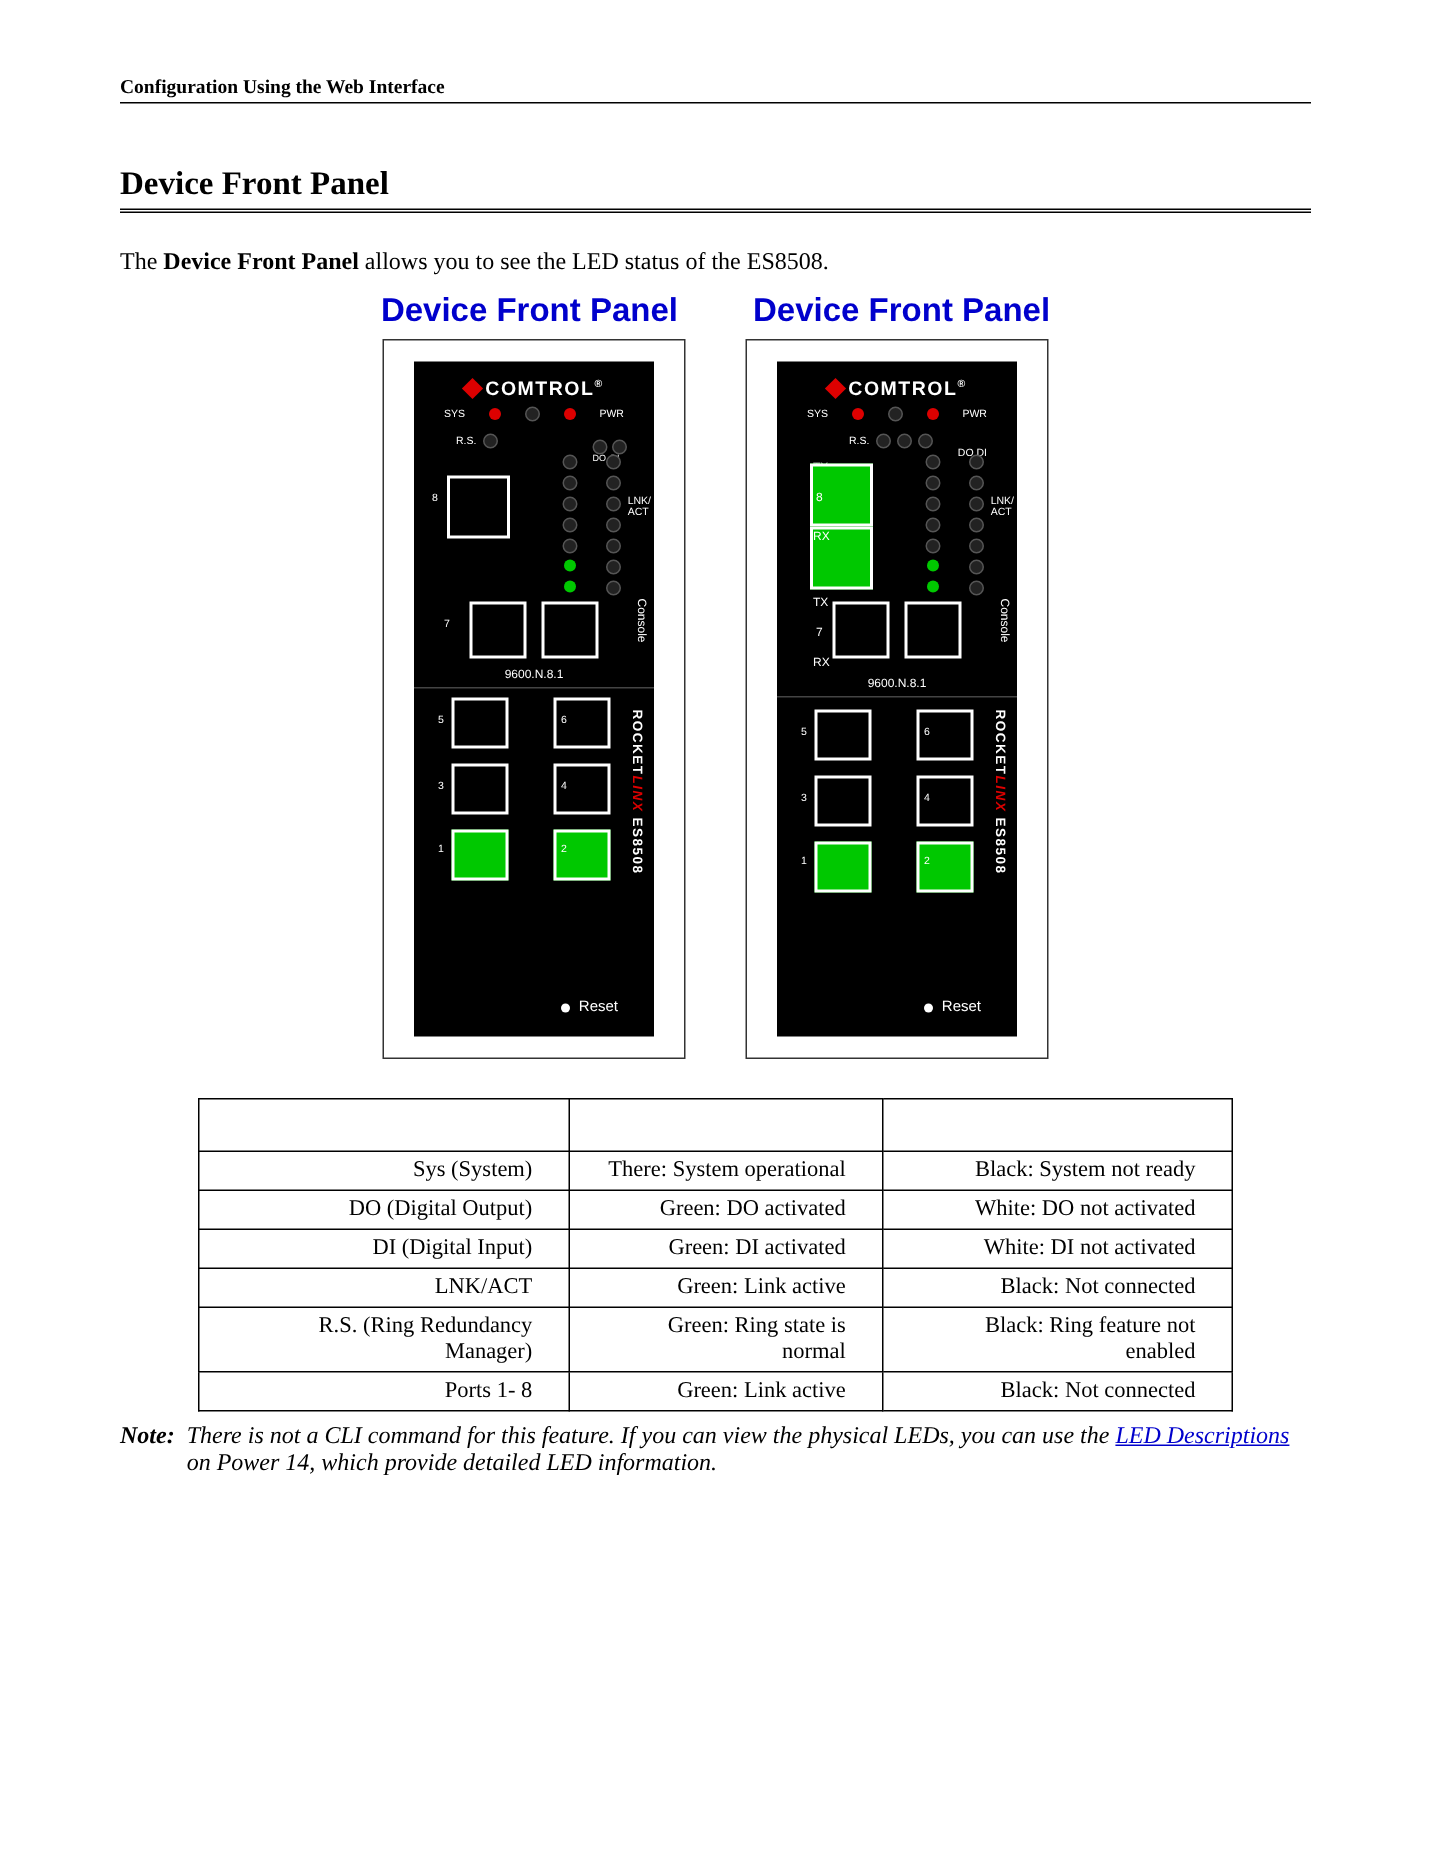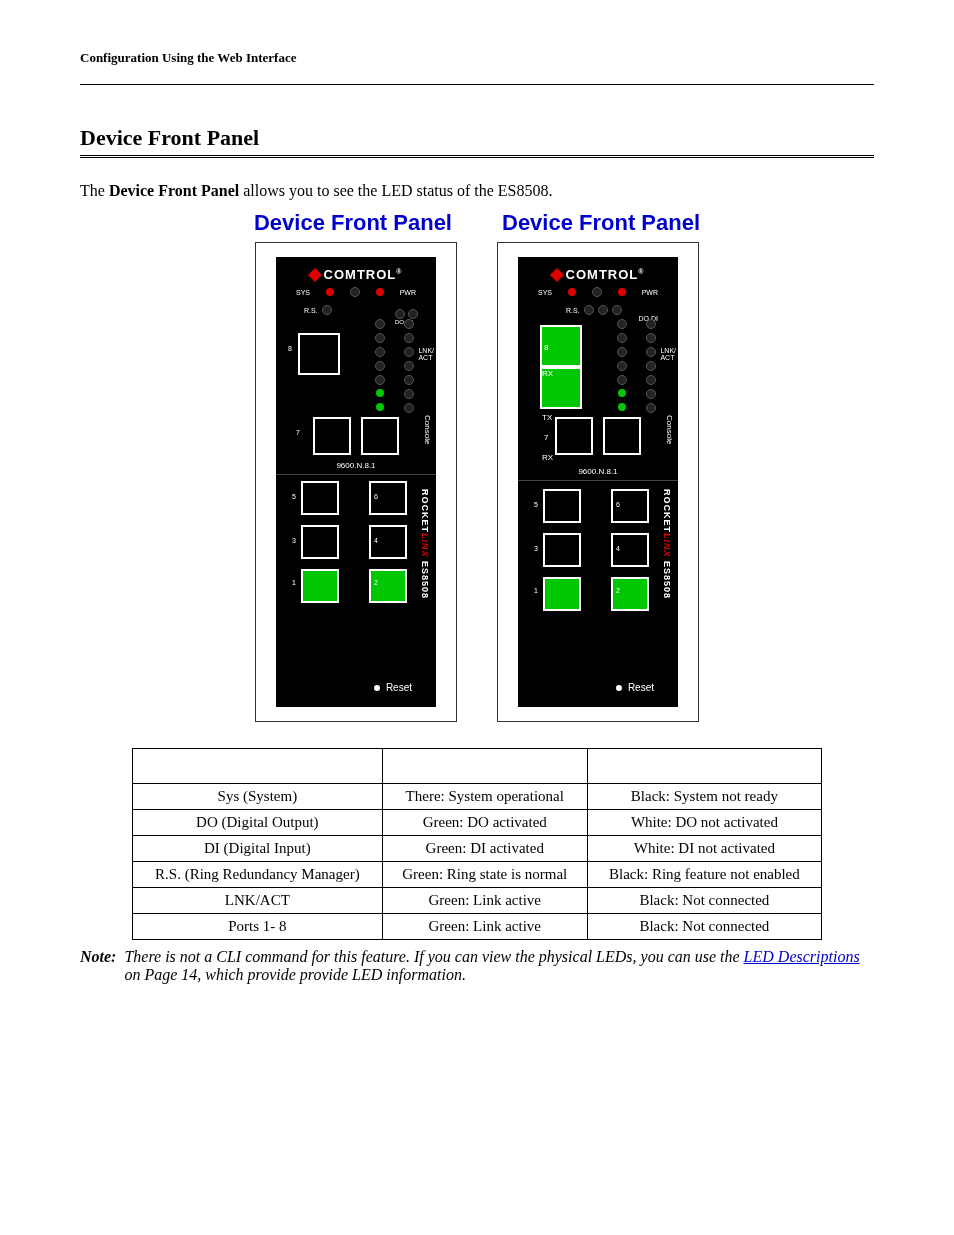--- a/index.html
+++ b/index.html
@@ -24,7 +24,7 @@
     font-weight: bold;
     font-family: "Times New Roman", serif;
     border-bottom: 1px solid #000;
-    padding-bottom: 18px;
+    padding-bottom: 2px;
     margin-bottom: 40px;
   }
   .page-title {

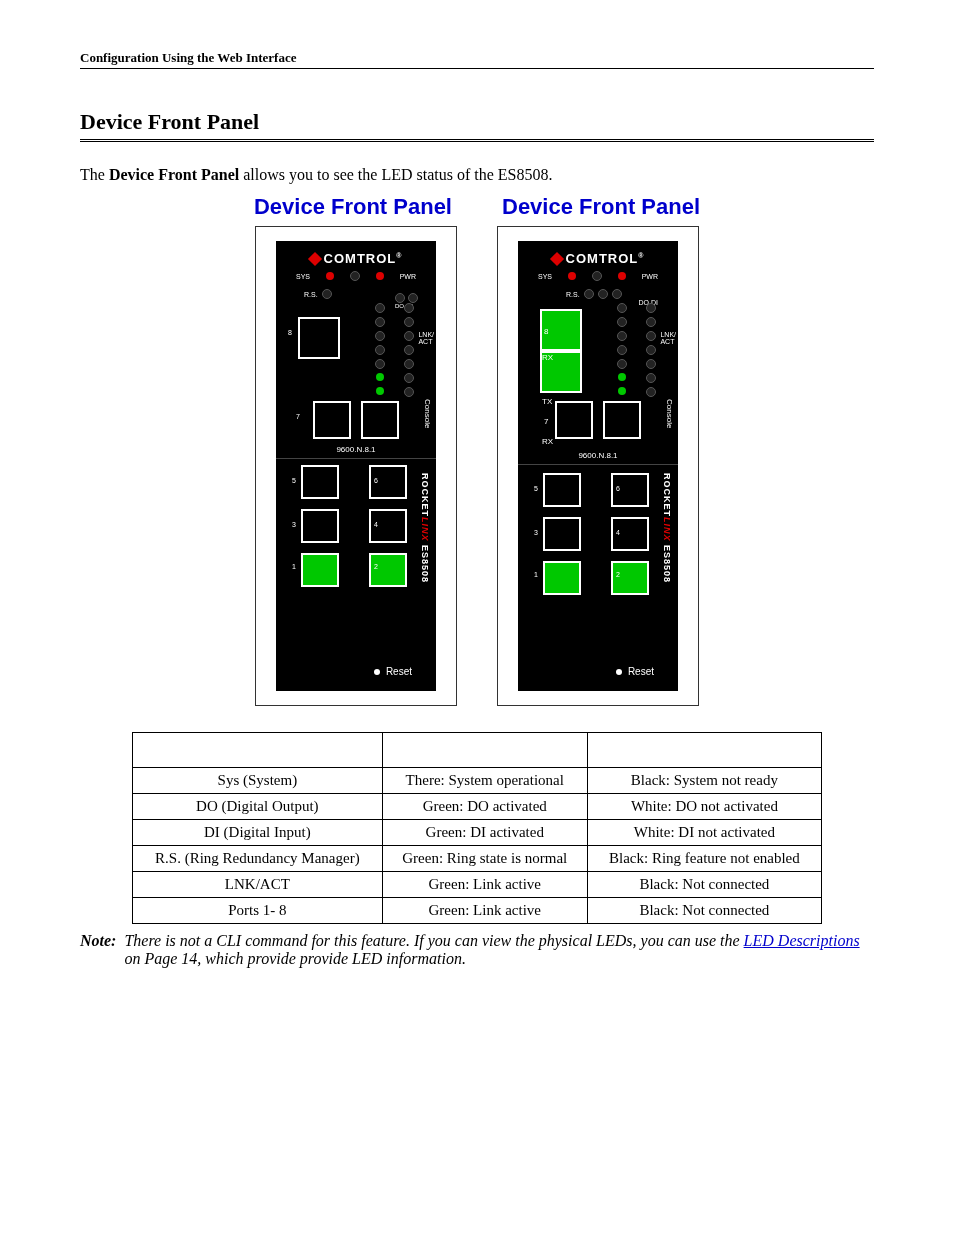--- a/index.html
+++ b/index.html
@@ -210,8 +210,8 @@
   }
   table.led-table th, table.led-table td {
     border: 1px solid #000;
-    padding: 4px 8px;
-    text-align: center;
+    padding: 4px 24px;
+    text-align: right;
     vertical-align: top;
   }
   table.led-table thead th {

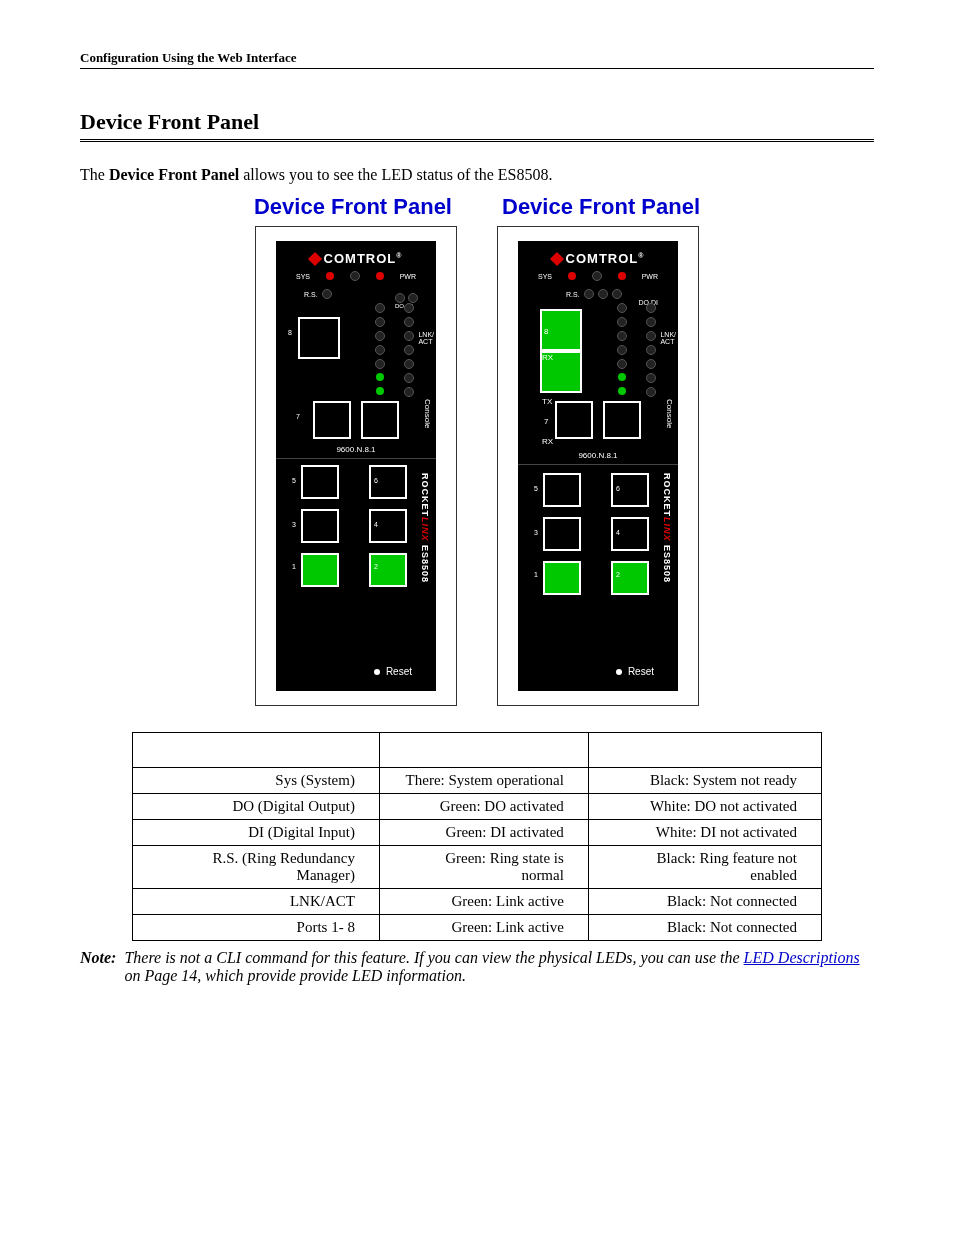--- a/index.html
+++ b/index.html
@@ -449,14 +449,14 @@
           <td>White: DI not activated</td>
         </tr>
       <tr>
+          <td>LNK/ACT</td>
+          <td>Green: Link active</td>
+          <td>Black: Not connected</td>
+        </tr>
+      <tr>
           <td>R.S. (Ring Redundancy Manager)</td>
           <td>Green: Ring state is normal</td>
           <td>Black: Ring feature not enabled</td>
-        </tr>
-      <tr>
-          <td>LNK/ACT</td>
-          <td>Green: Link active</td>
-          <td>Black: Not connected</td>
         </tr>
       <tr>
           <td>Ports 1- 8</td>

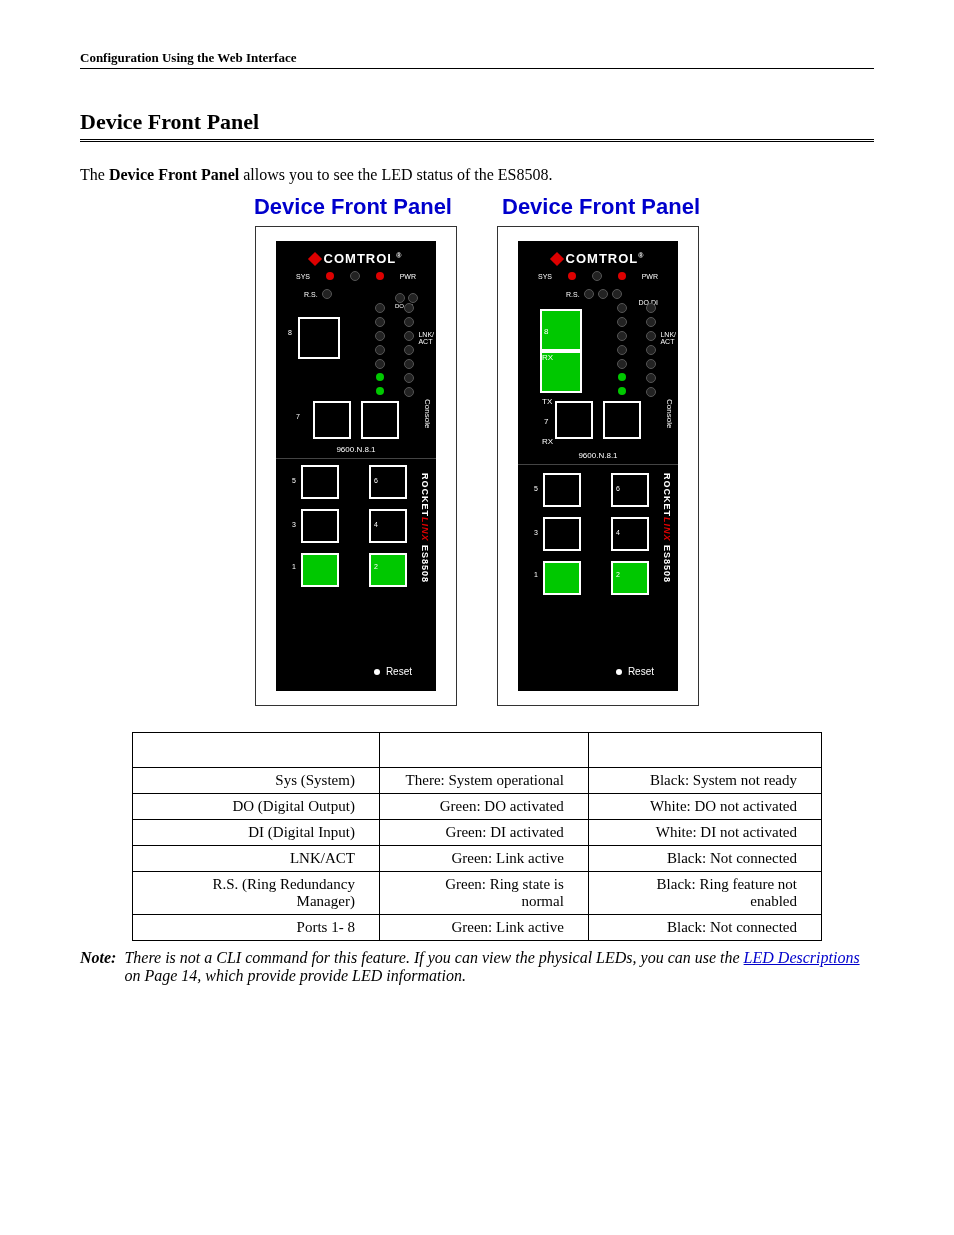--- a/index.html
+++ b/index.html
@@ -469,7 +469,7 @@
   <div class="note-row">
     <div class="note-label">Note:</div>
     <div class="note-body">
-      <span>There is not a CLI command for this feature. If you can view the physical LEDs, you can use the </span><a href="#">LED Descriptions</a><span> on Page 14, which provide provide LED information.</span>
+      <span>There is not a CLI command for this feature. If you can view the physical LEDs, you can use the </span><a href="#">LED Descriptions</a><span> on Power 14, which provide detailed LED information.</span>
     </div>
   </div>
 

